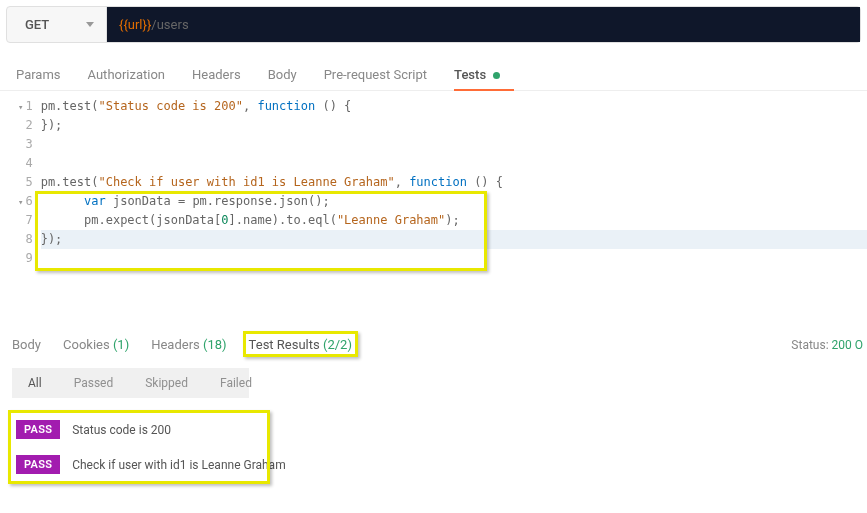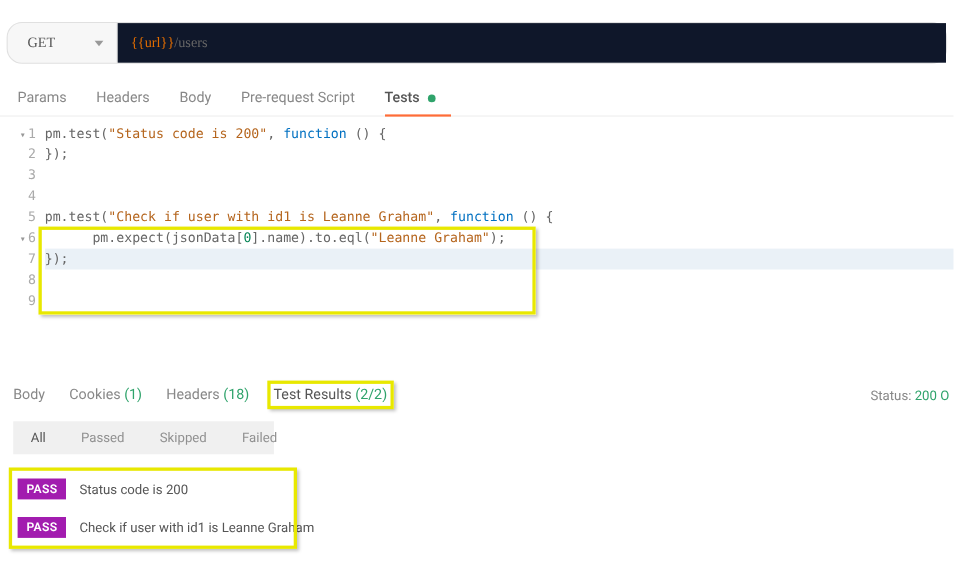--- a/index.html
+++ b/index.html
@@ -16,9 +16,8 @@
     display: flex;
     background: #f7f7f7;
     border: 1px solid #e0e0e0;
-    margin: 20px 6px 0 6px;
-    border-radius: 14px;
-    font-family: Liberation Serif, serif;
+    margin: 6px 6px 0 6px;
+    border-radius: 4px;
   }
   .method-select {
     display: flex;

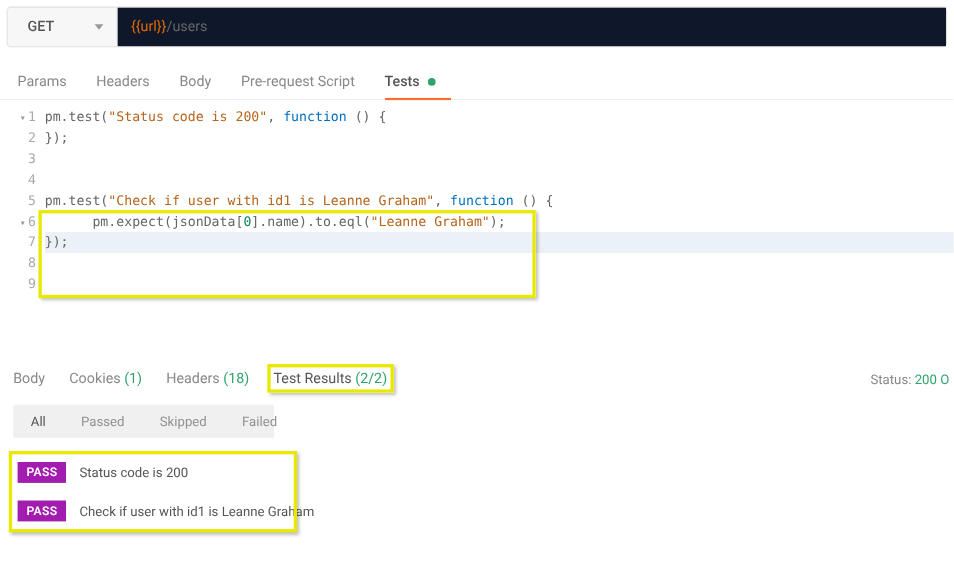--- a/index.html
+++ b/index.html
@@ -184,6 +184,7 @@
 
 <div class="tabs">
   <div class="tab">Params</div>
+  <div class="tab">Authorization</div>
   <div class="tab">Headers</div>
   <div class="tab">Body</div>
   <div class="tab">Pre-request Script</div>

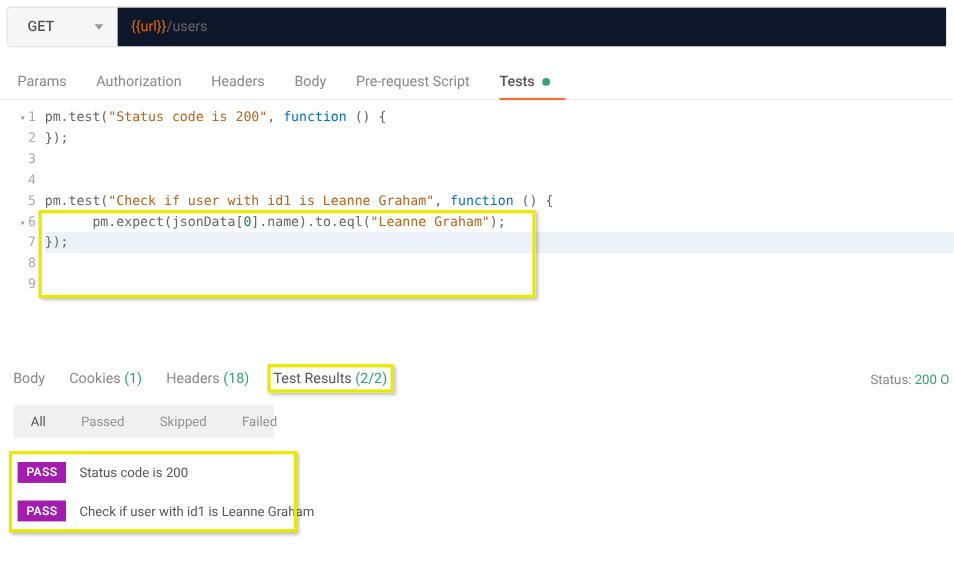--- a/index.html
+++ b/index.html
@@ -212,6 +212,7 @@
     <div class="line"></div>
     <div class="line"></div>
     <div class="line">pm.test(<span class="tok-str">"Check if user with id1 is Leanne Graham"</span>, <span class="tok-kw">function</span> () {</div>
+    <div class="line">      <span class="tok-kw">var</span> jsonData = pm.response.json();</div>
     <div class="line">      pm.expect(jsonData[<span class="tok-num">0</span>].name).to.eql(<span class="tok-str">"Leanne Graham"</span>);</div>
     <div class="line hl">});</div>
     <div class="hl-box1" style="left:-6px; top:94px; width:452px; height:80px;"></div>

